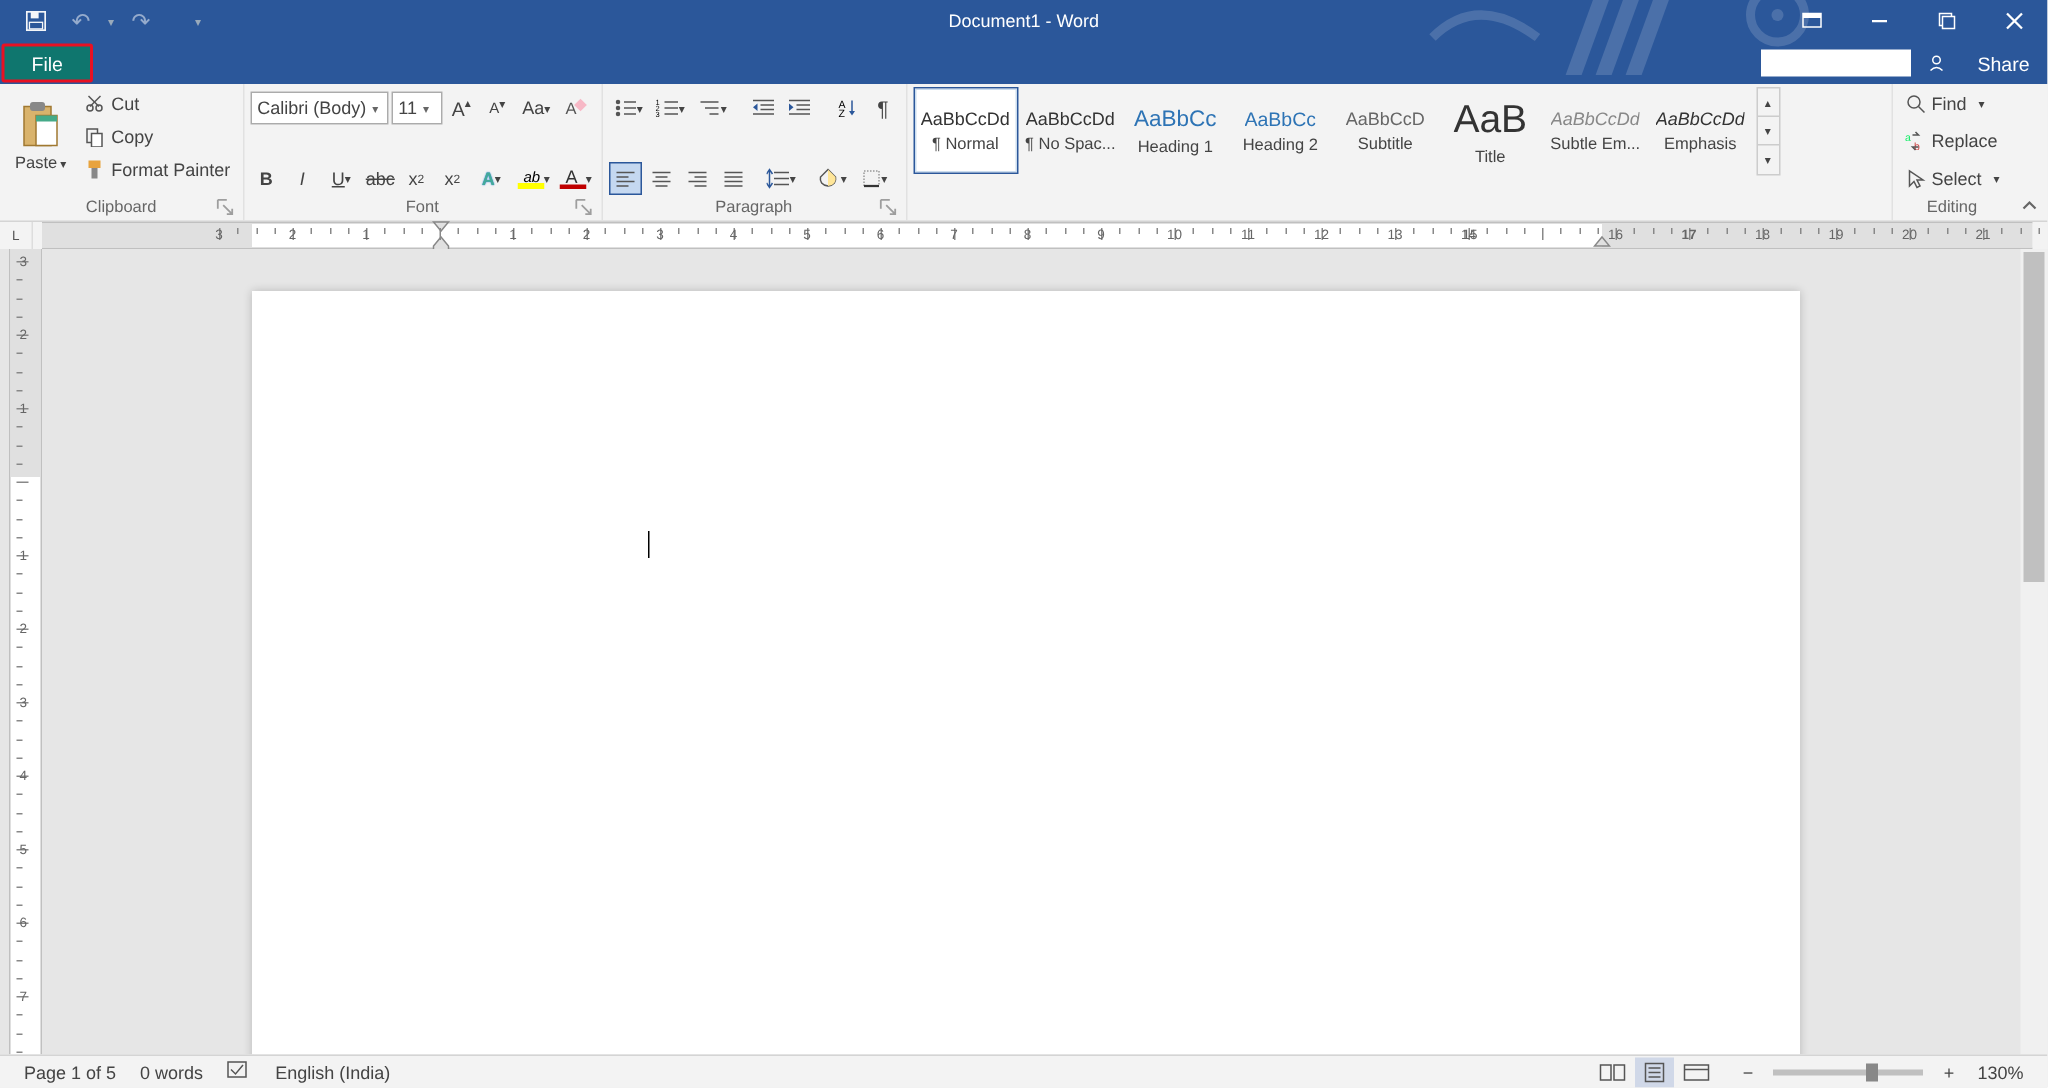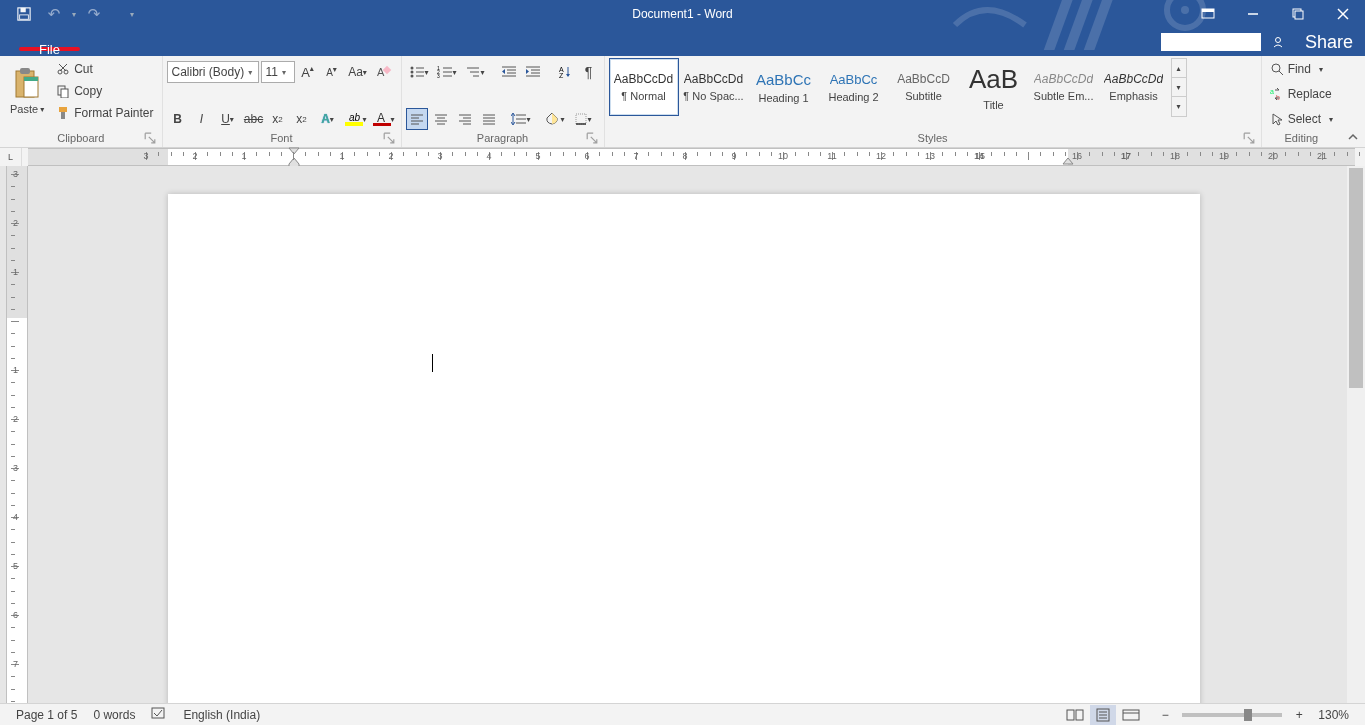--- a/index.html
+++ b/index.html
@@ -18,7 +18,7 @@
   
   .tabbar { height: 28px; background: #2b579a; display: flex; align-items: stretch; color: #fff; font-size: 13px; }
   .tab { padding: 0 14px; display: flex; align-items: center; cursor: pointer; }
-  .tab.file { background: #404040; border: 2px solid #e81123; border-radius: 2px; margin: 19px; padding: 0 18px; }
+  .tab.file { background: #0f766e; border: 2px solid #e81123; border-radius: 2px; margin: 1px; padding: 0 18px; }
   .tab.active { background: #f3f3f3; color: #2b579a; }
   .tellme { display: flex; align-items: center; gap: 6px; padding: 0 12px; color: #b8c7dd; font-size: 12px; cursor: text; }
   .tellme svg { opacity: 0.7; }

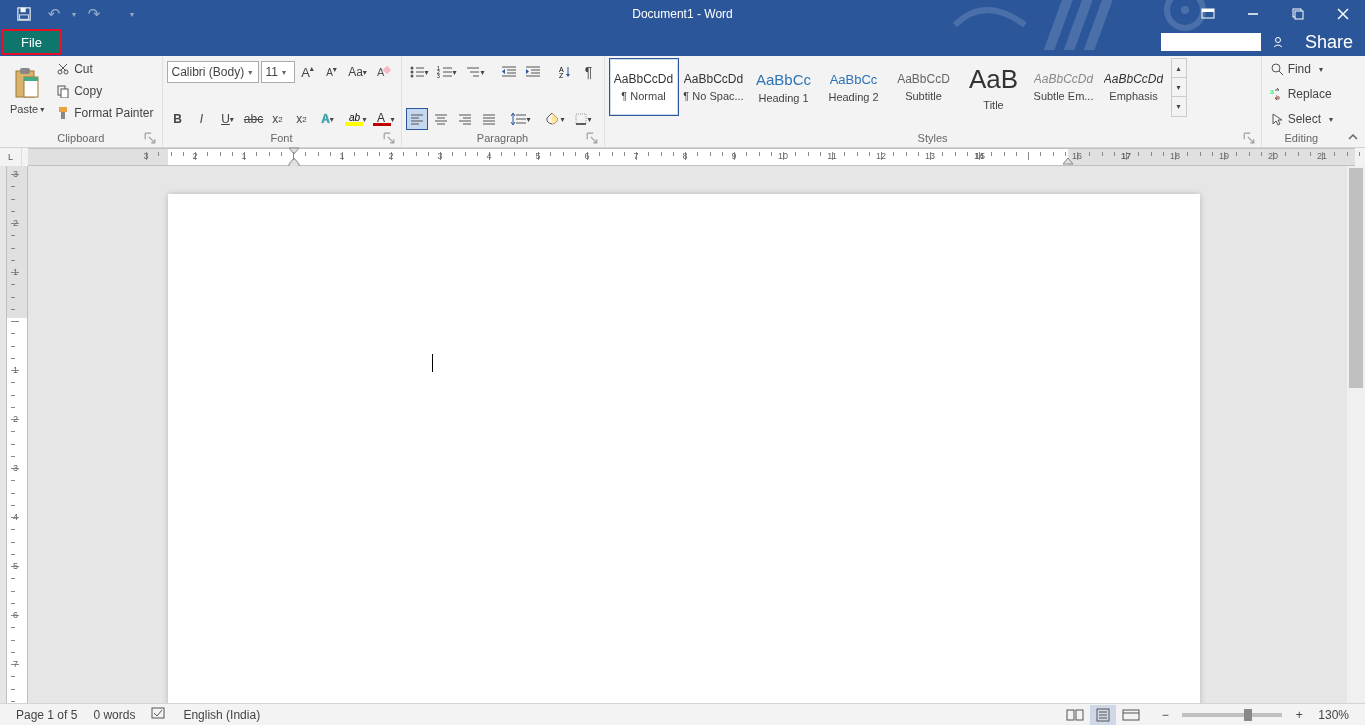--- a/index.html
+++ b/index.html
@@ -24,7 +24,7 @@
   .tellme svg { opacity: 0.7; }
   .tab-right { margin-left: auto; display: flex; align-items: center; gap: 10px; padding-right: 12px; }
   .search-box { width: 100px; height: 18px; background: #fff; }
-  .share { display: flex; align-items: center; gap: 20px; color: #fff; font-size: 18px; cursor: pointer; }
+  .share { display: flex; align-items: center; gap: 20px; color: #fff; font-size: 13px; cursor: pointer; }
 
   
   .ribbon { height: 92px; background: #f3f3f3; border-bottom: 1px solid #d4d4d4; display: flex; font-size: 12px; color: #444; }

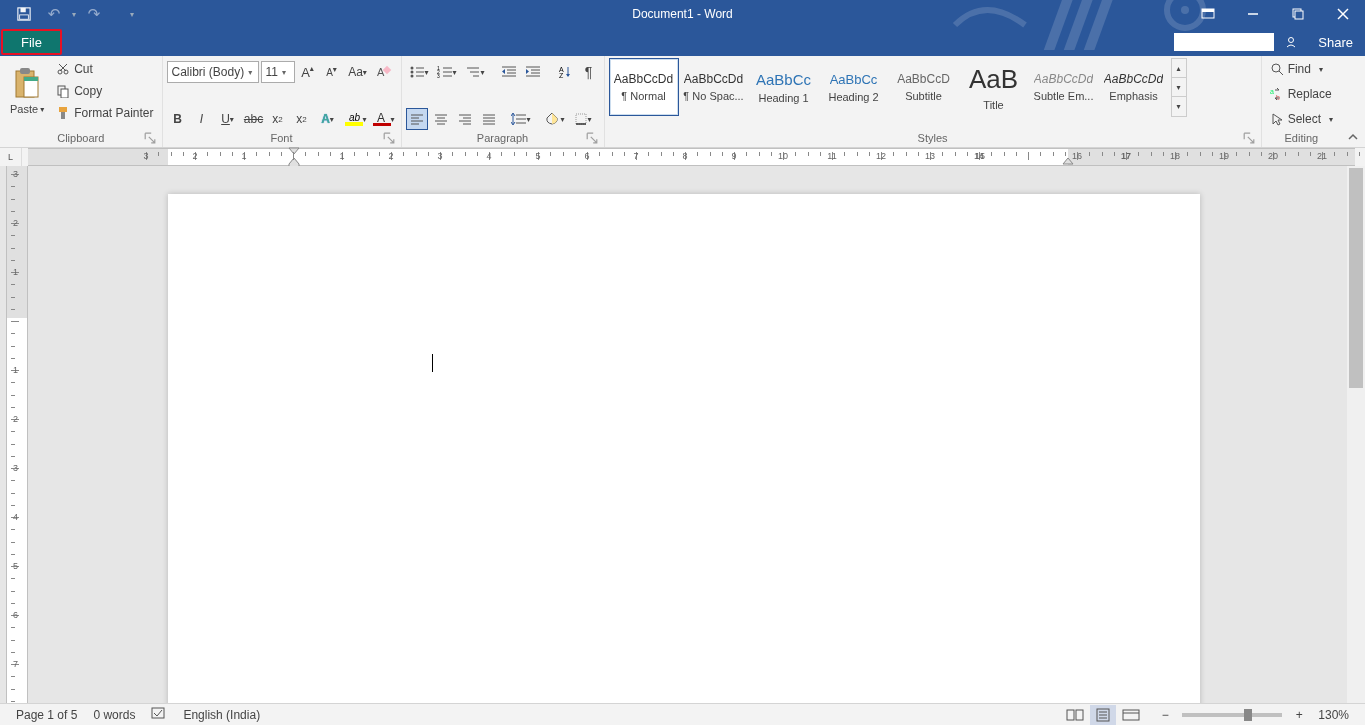--- a/index.html
+++ b/index.html
@@ -448,9 +448,6 @@
         <div style="font-size:8px">▾</div>
       </div>
     </div>
-    <div class="group-label"><span>Styles</span><svg class="launcher" viewBox="0 0 10 10">
-          <path d="M1 1 h5 M1 1 v5 M4 4 l5 5 M9 6 v3 h-3" stroke="#666" fill="none"></path>
-        </svg></div>
   </div>
 
   <div class="group" style="border-right:none">

